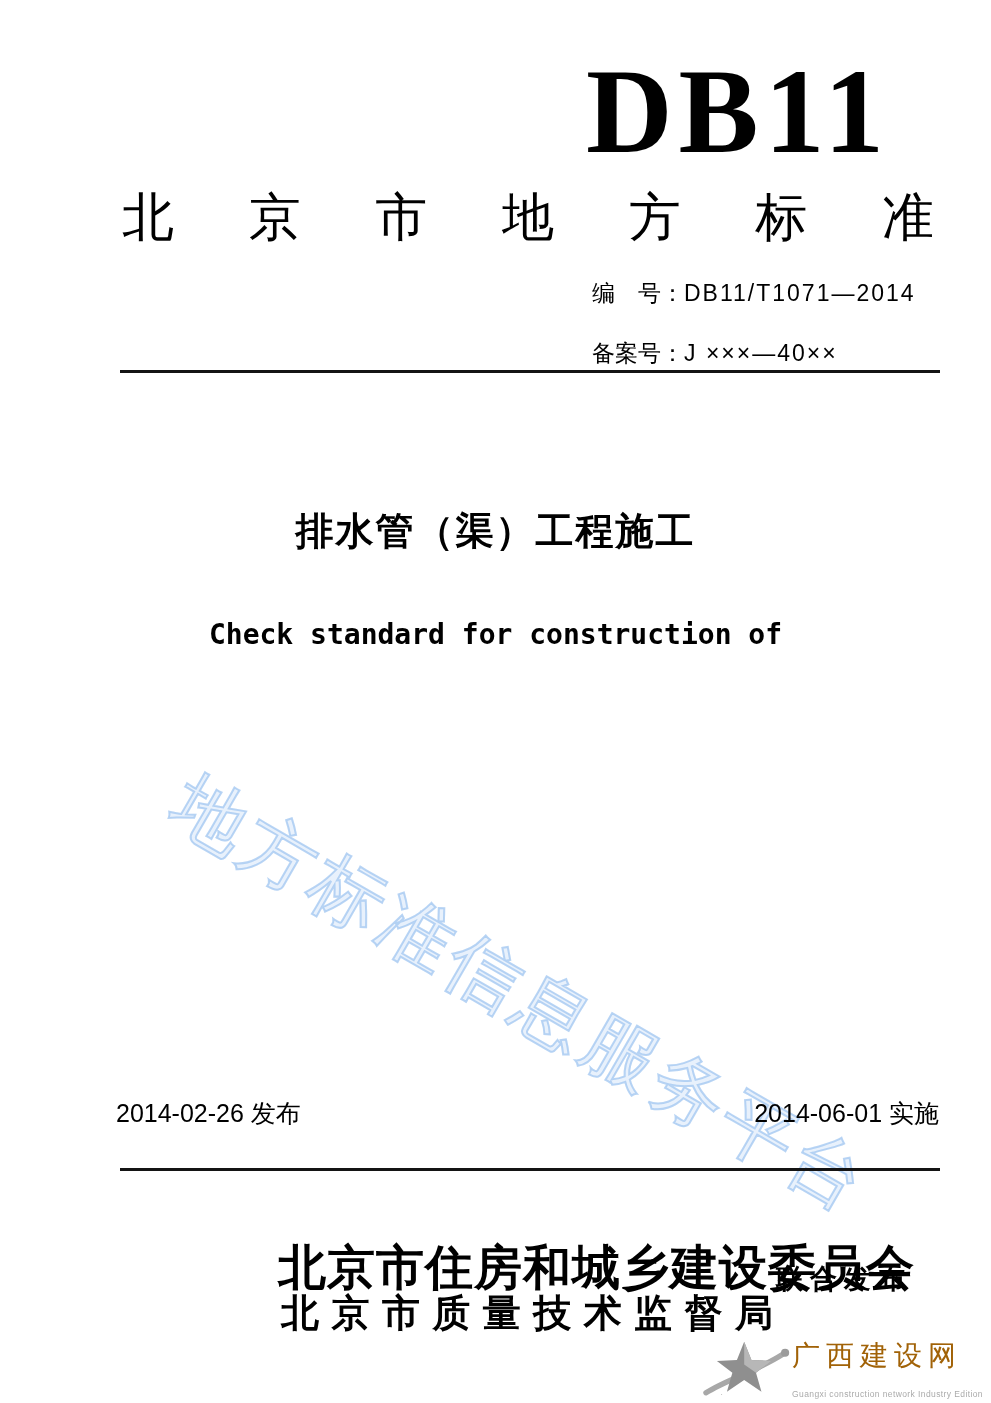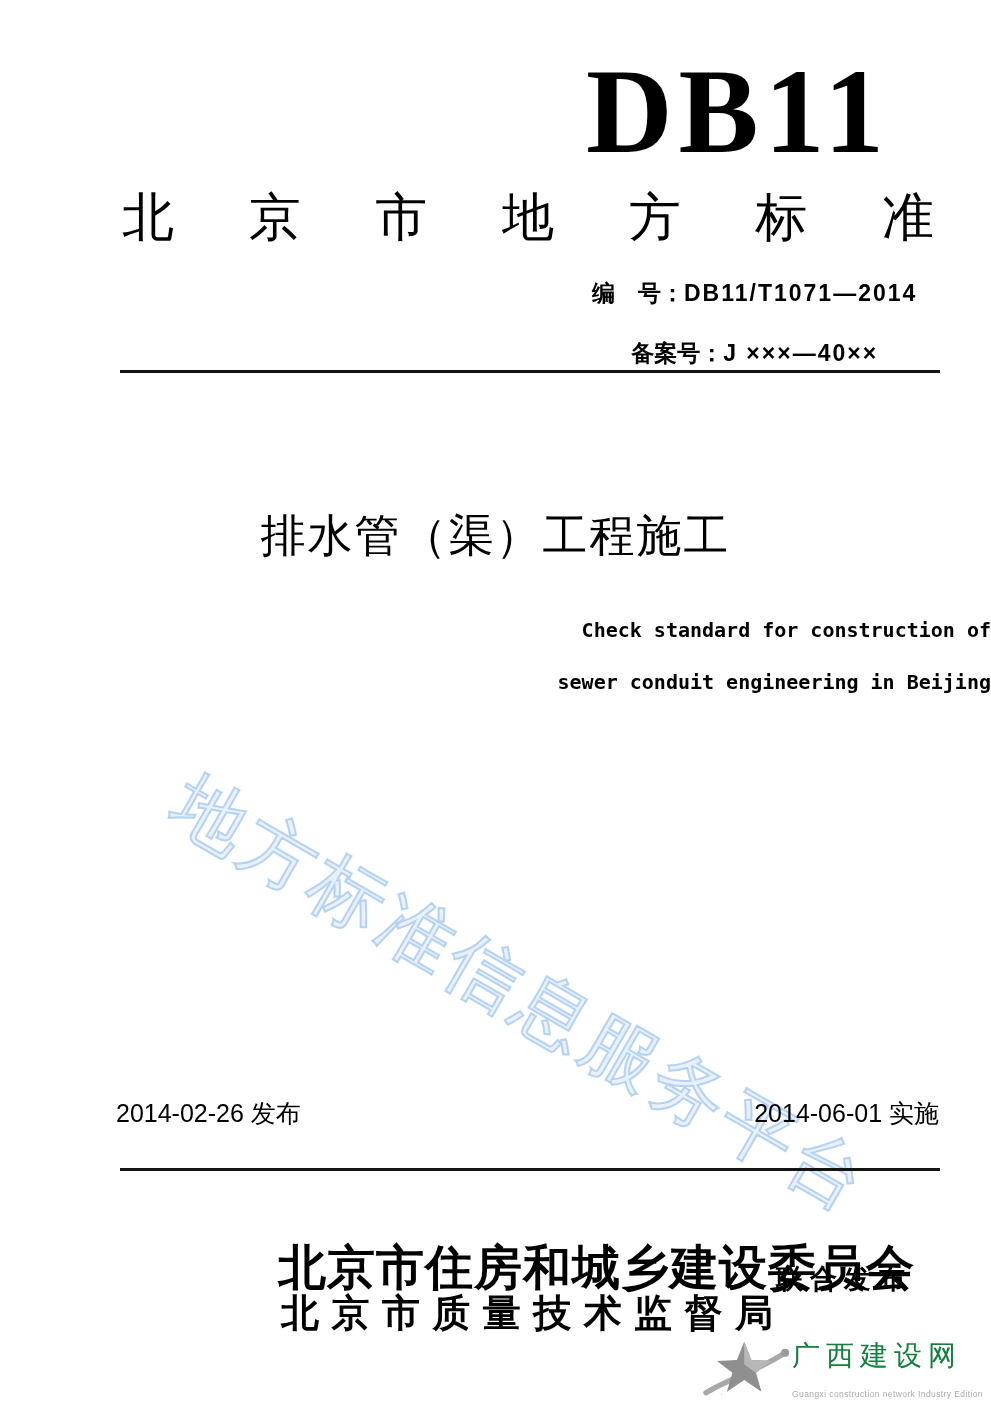--- a/index.html
+++ b/index.html
@@ -39,7 +39,7 @@
     font-weight: 500;
   }
   .serial-block { position: absolute; left: 592px; top: 278px; }
-  .serial-row { font-size: 23px; font-weight: bold; margin-bottom: 29px; white-space: nowrap; text-align: center; }
+  .serial-row { font-size: 23px; font-weight: normal; margin-bottom: 29px; white-space: nowrap; }
   .serial-row .val { letter-spacing: 2px; }
 
   .rule { position: absolute; left: 120px; right: 51px; height: 3px; background: #141414; }

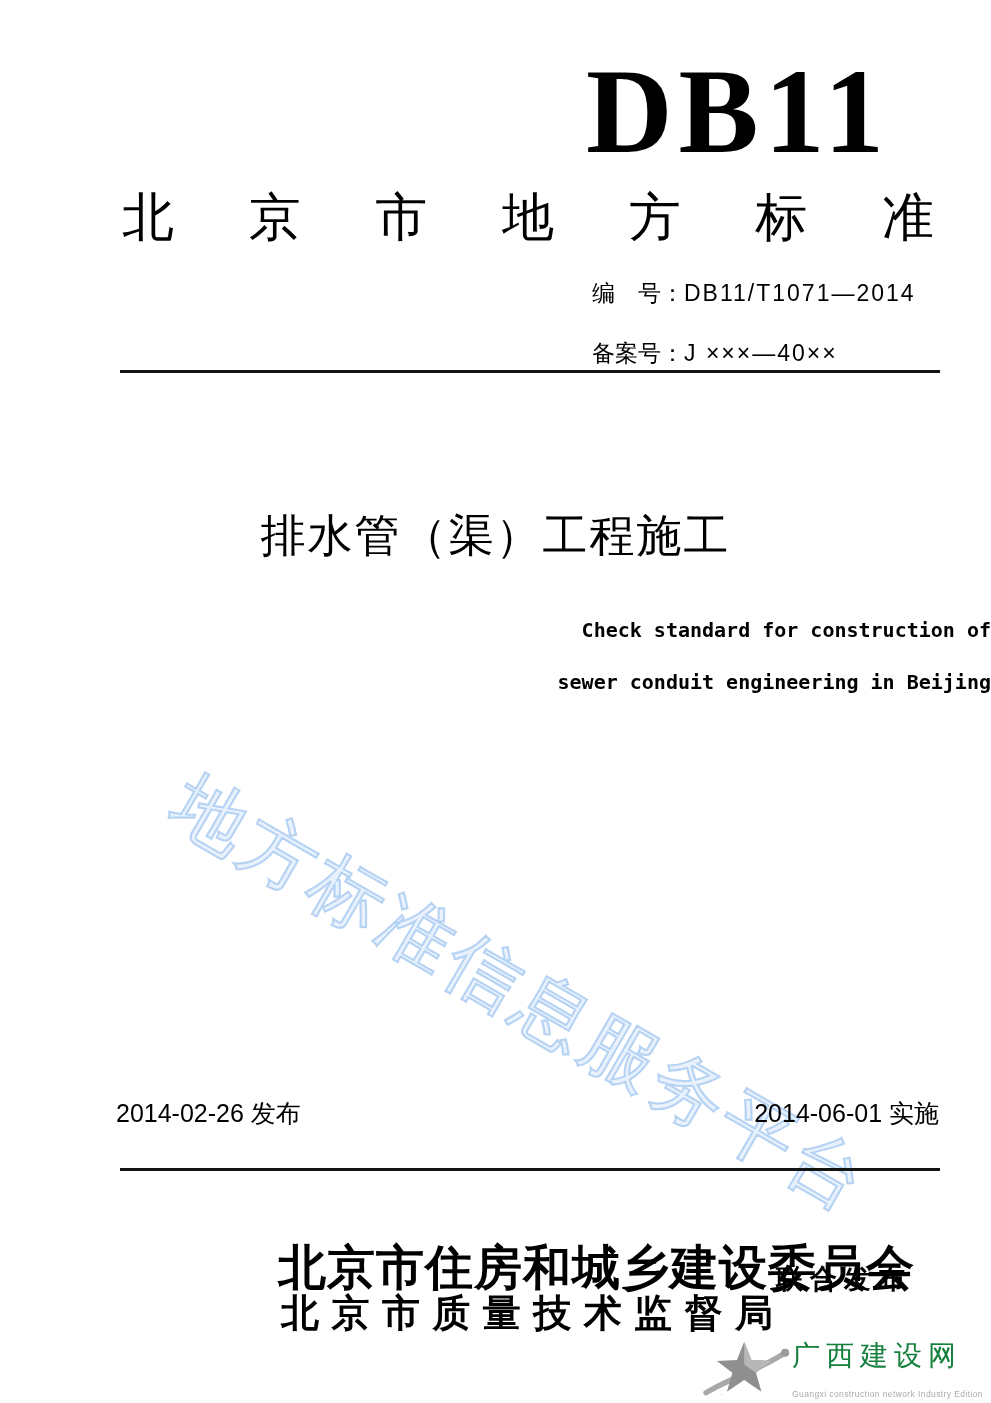--- a/index.html
+++ b/index.html
@@ -48,7 +48,7 @@
 
   
   .title-line { position: absolute; left: 0; right: 0; text-align: center; white-space: nowrap; }
-  .t-cn { font-size: 45px; font-weight: normal; letter-spacing: 2px; }
+  .t-cn { font-size: 38px; font-weight: bold; letter-spacing: 2px; }
   .t1 { top: 506px; }
   .t2 { top: 560px; }
   .t-en {

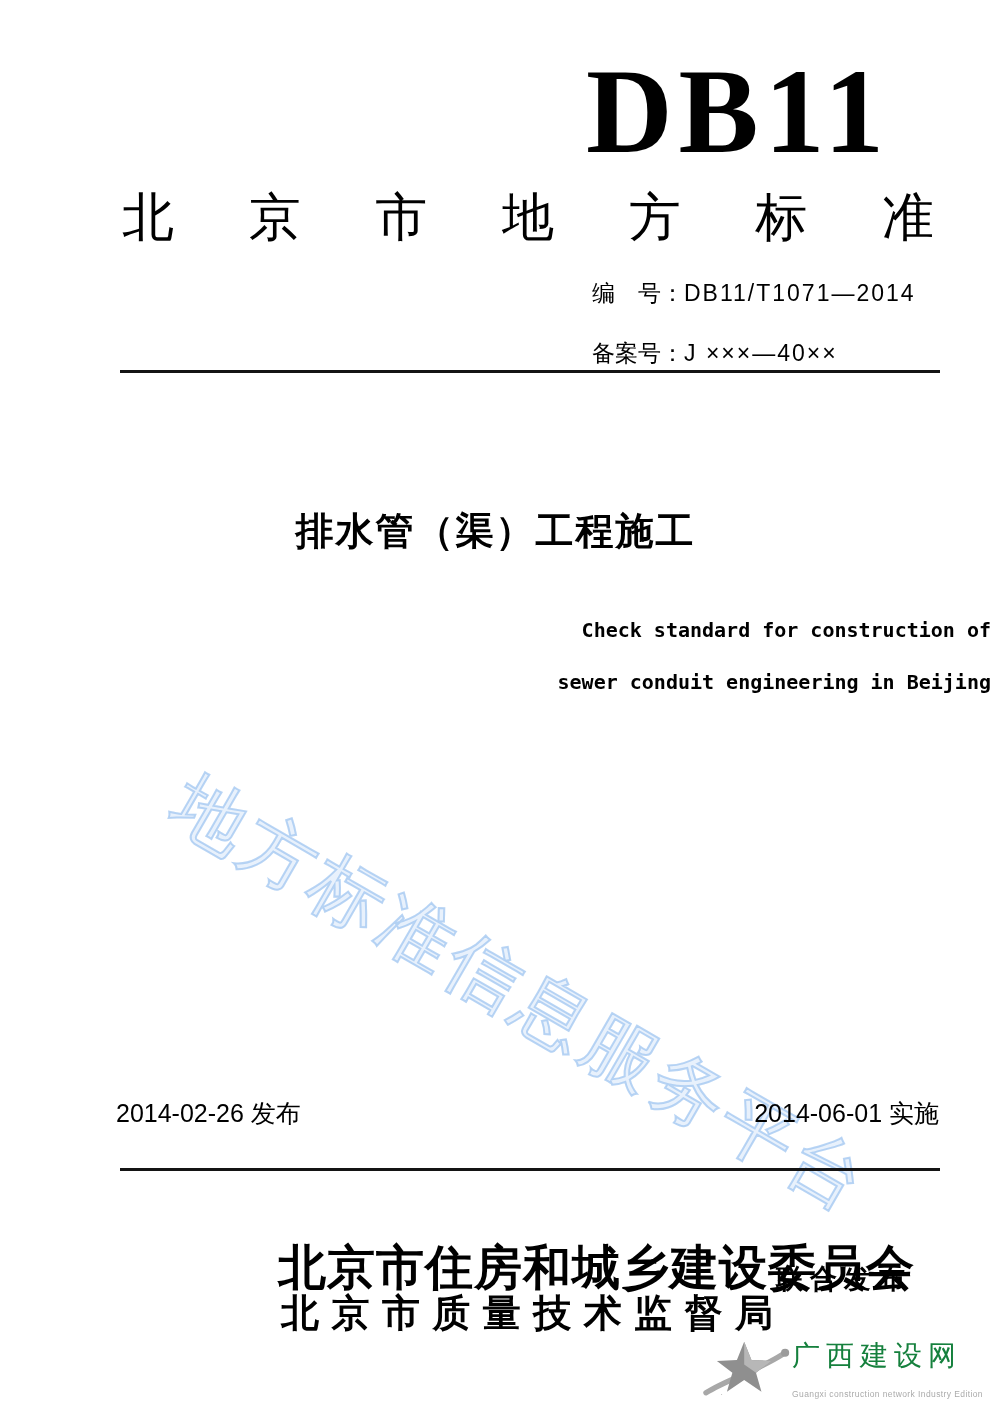--- a/index.html
+++ b/index.html
@@ -54,9 +54,8 @@
   .t-en {
     font-family: "DejaVu Sans Mono", monospace;
     font-weight: bold;
-    font-size: 20px;
+    font-size: 28px;
     letter-spacing: 0px;
-    text-align: right;
   }
   .e1 { top: 618px; }
   .e2 { top: 670px; }

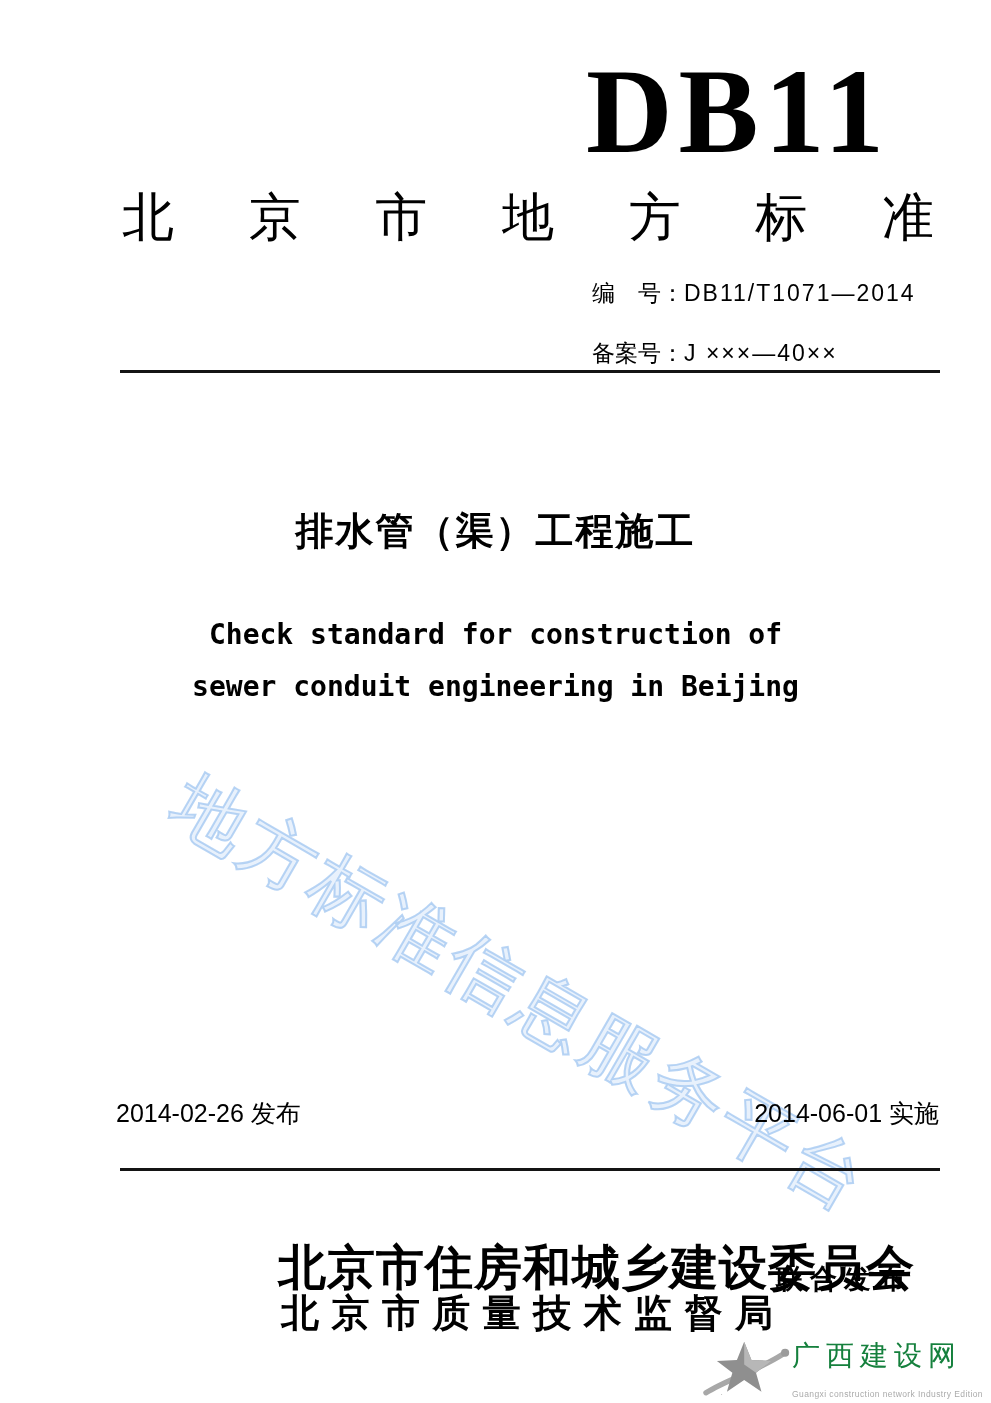--- a/index.html
+++ b/index.html
@@ -166,7 +166,6 @@
 
   <div class="title-line t-cn t1">排水管（渠）工程施工</div>
   <div class="title-line t-en e1">Check standard for construction of</div>
-  <div class="title-line t-en e2">sewer conduit engineering in Beijing</div>
 
   <div class="date date-left">2014-02-26 发布</div>
   <div class="date date-right">2014-06-01 实施</div>

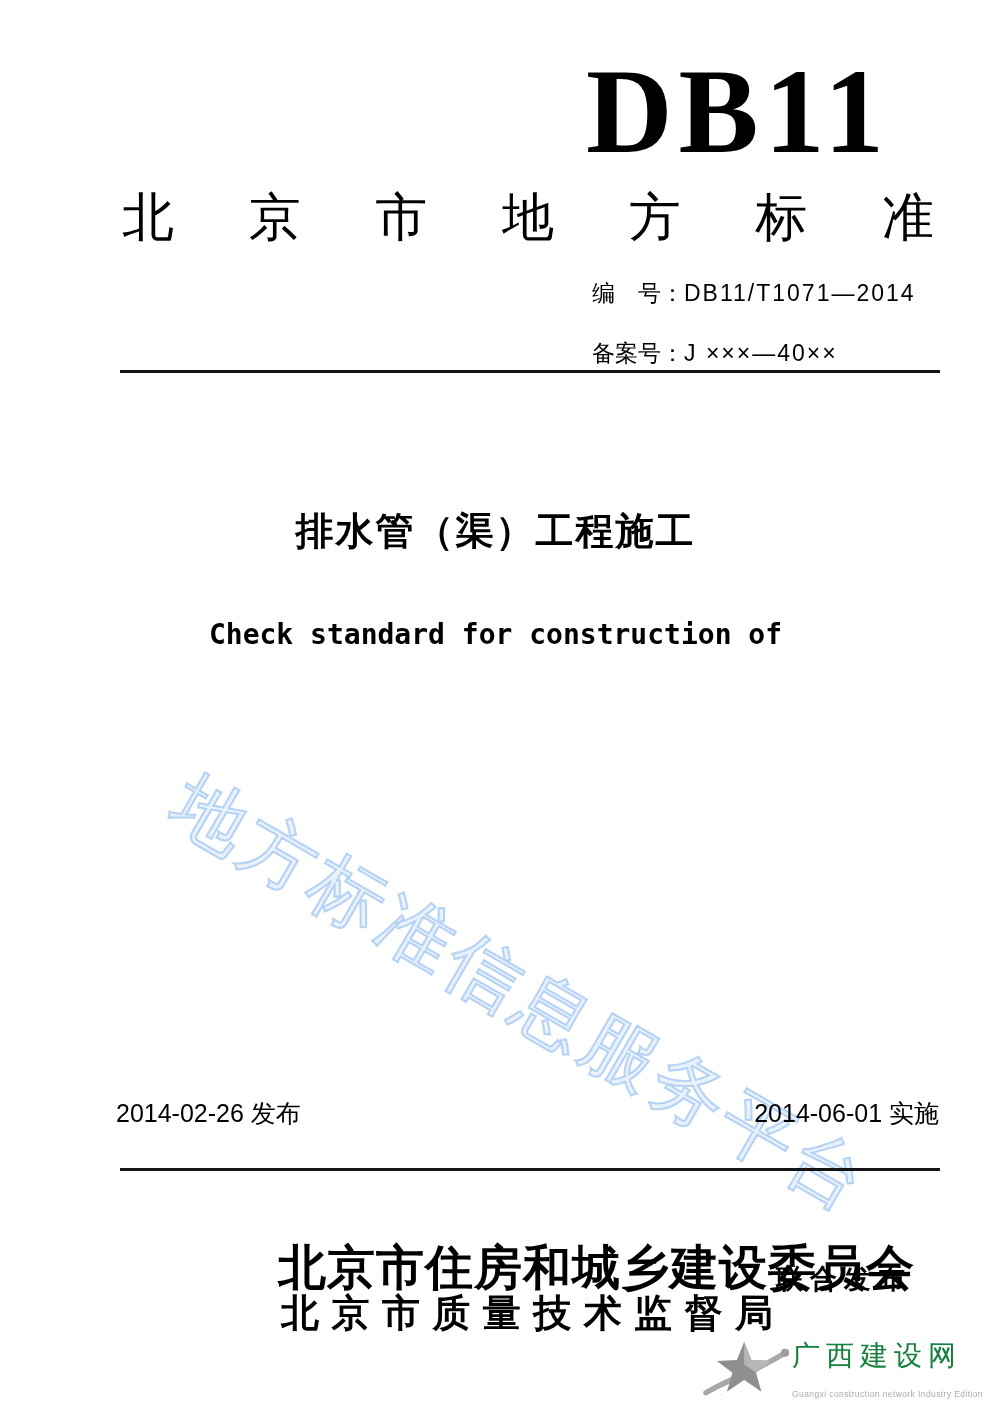--- a/index.html
+++ b/index.html
@@ -121,7 +121,7 @@
   .logo-name {
     font-family: "Liberation Serif", serif;
     font-size: 28px;
-    color: #15803d;
+    color: #a16207;
     letter-spacing: 6px;
     line-height: 1.1;
     white-space: nowrap;

